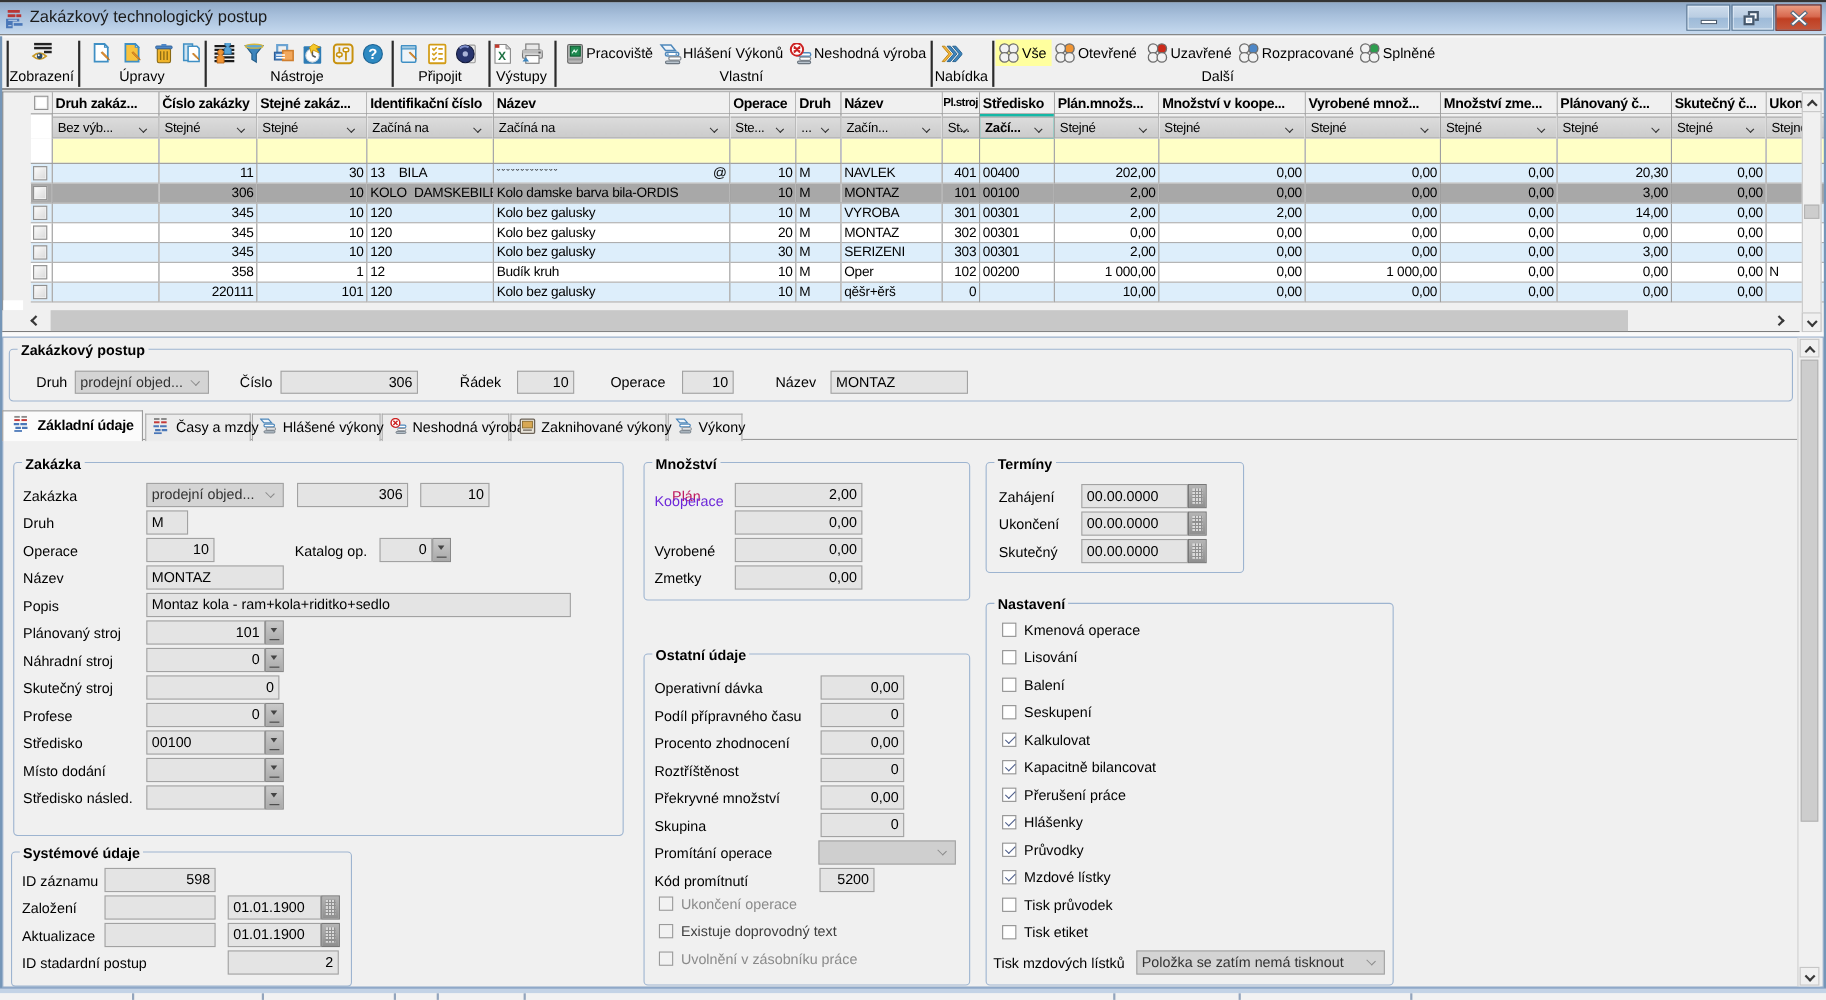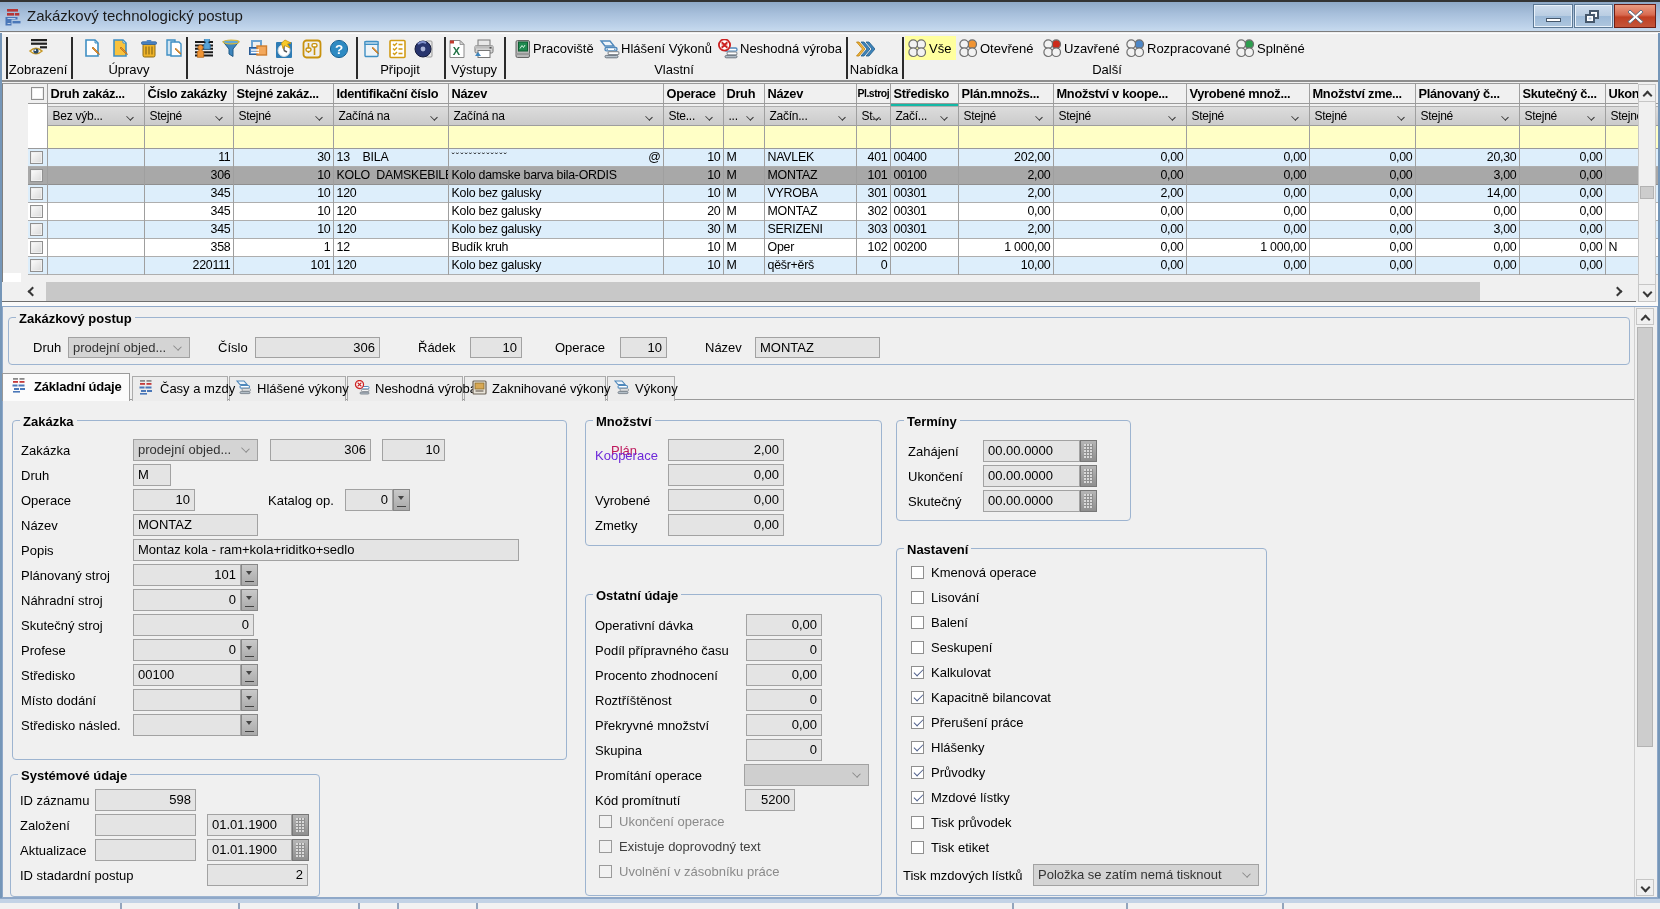--- a/index.html
+++ b/index.html
@@ -332,7 +332,7 @@
           <td style="position:relative;background:#f0f0f0;padding:0;">
             <div class="combo">St...<b></b></div>
           </td>
-          <td style="position:relative;background:#14b8a6;padding:0;">
+          <td style="position:relative;background:#14b8a6;padding:0;font-weight:bold;">
             <div class="combo">Začí...<b></b></div>
           </td>
           <td style="position:relative;background:#f0f0f0;padding:0;">

